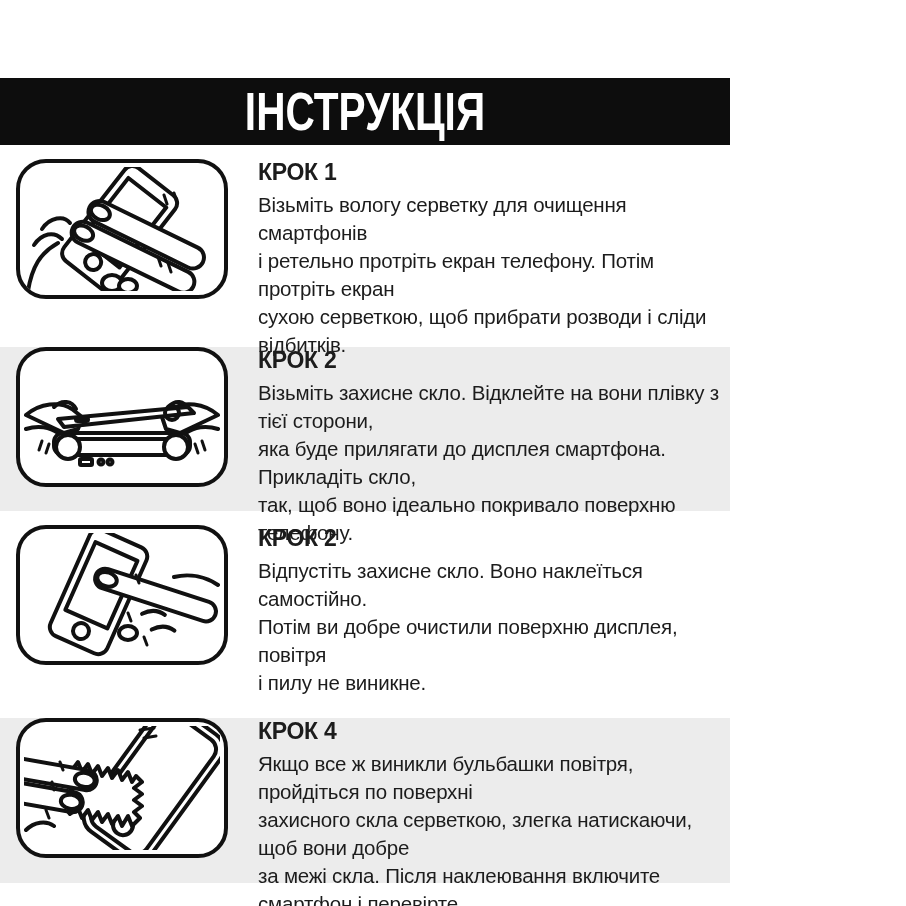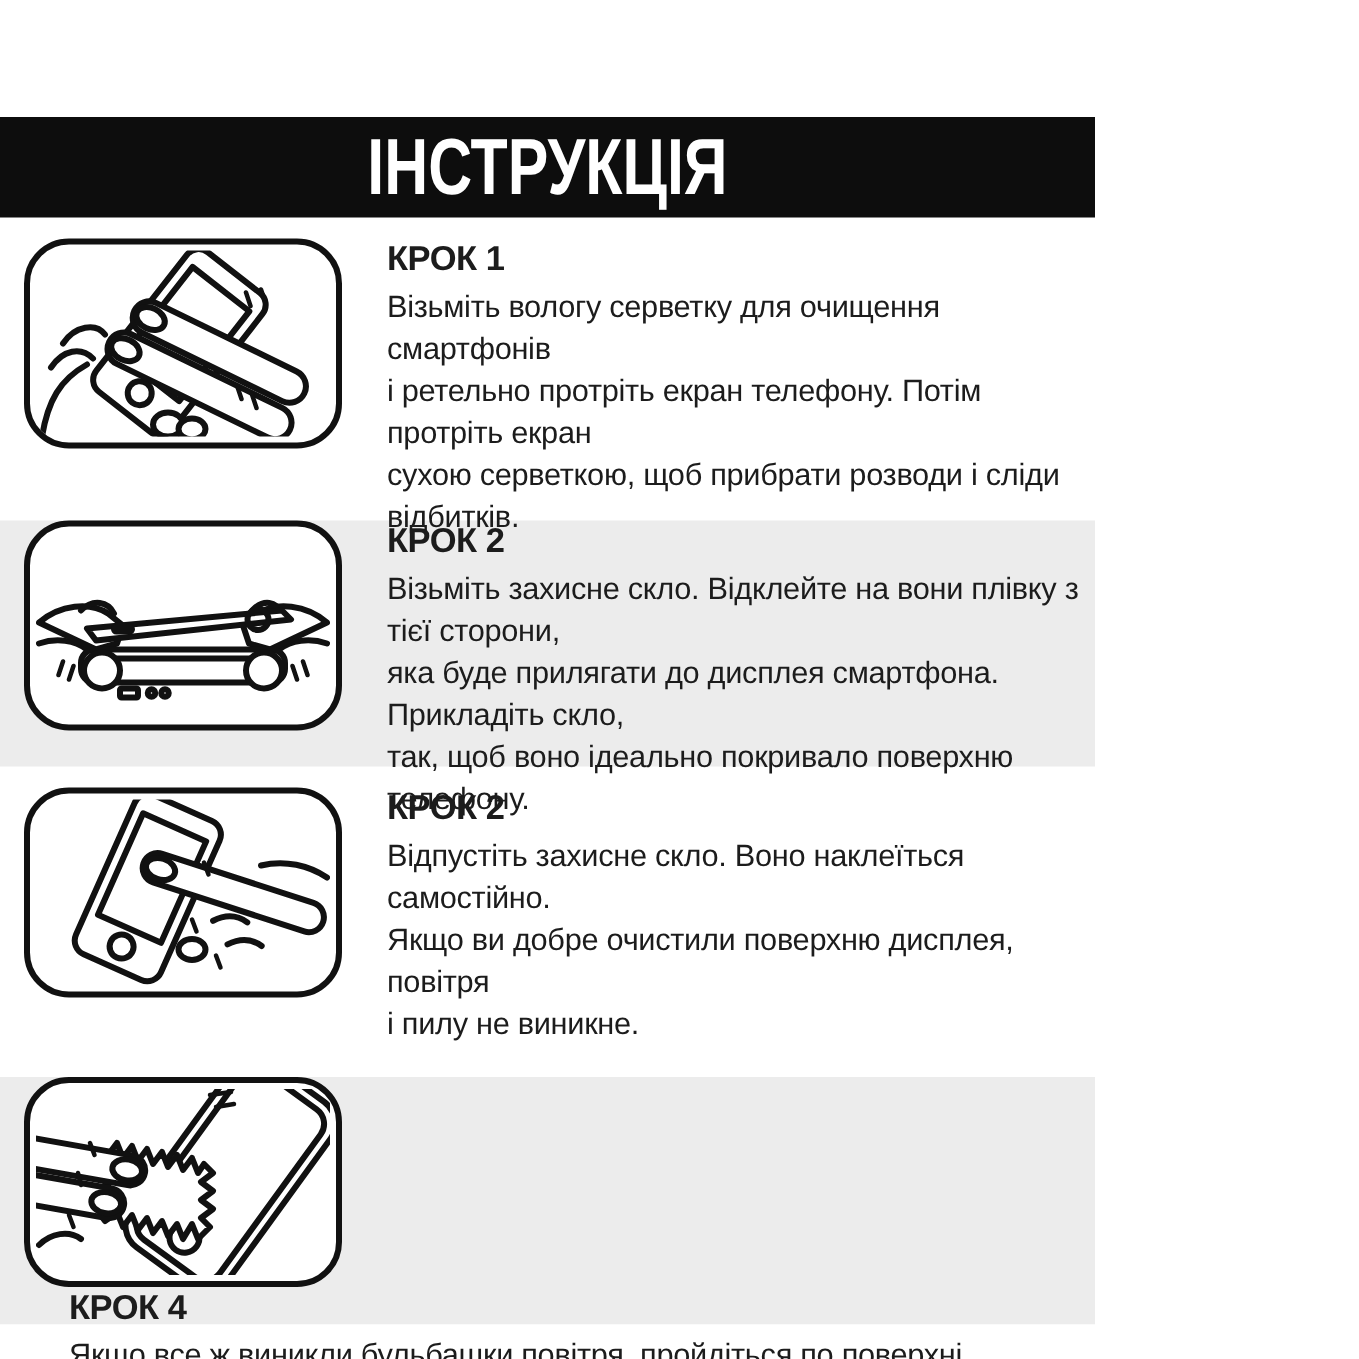--- a/index.html
+++ b/index.html
@@ -122,7 +122,7 @@
     <div class="copy">
       <h2 class="step-heading">КРОК 2</h2>
       <p class="step-text">Відпустіть захисне скло. Воно наклеїться самостійно.
-Якщо ви добре очистили поверхню дисплея, повітря
+Потім ви добре очистили поверхню дисплея, повітря
 і пилу не виникне.</p>
     </div>
   </section>

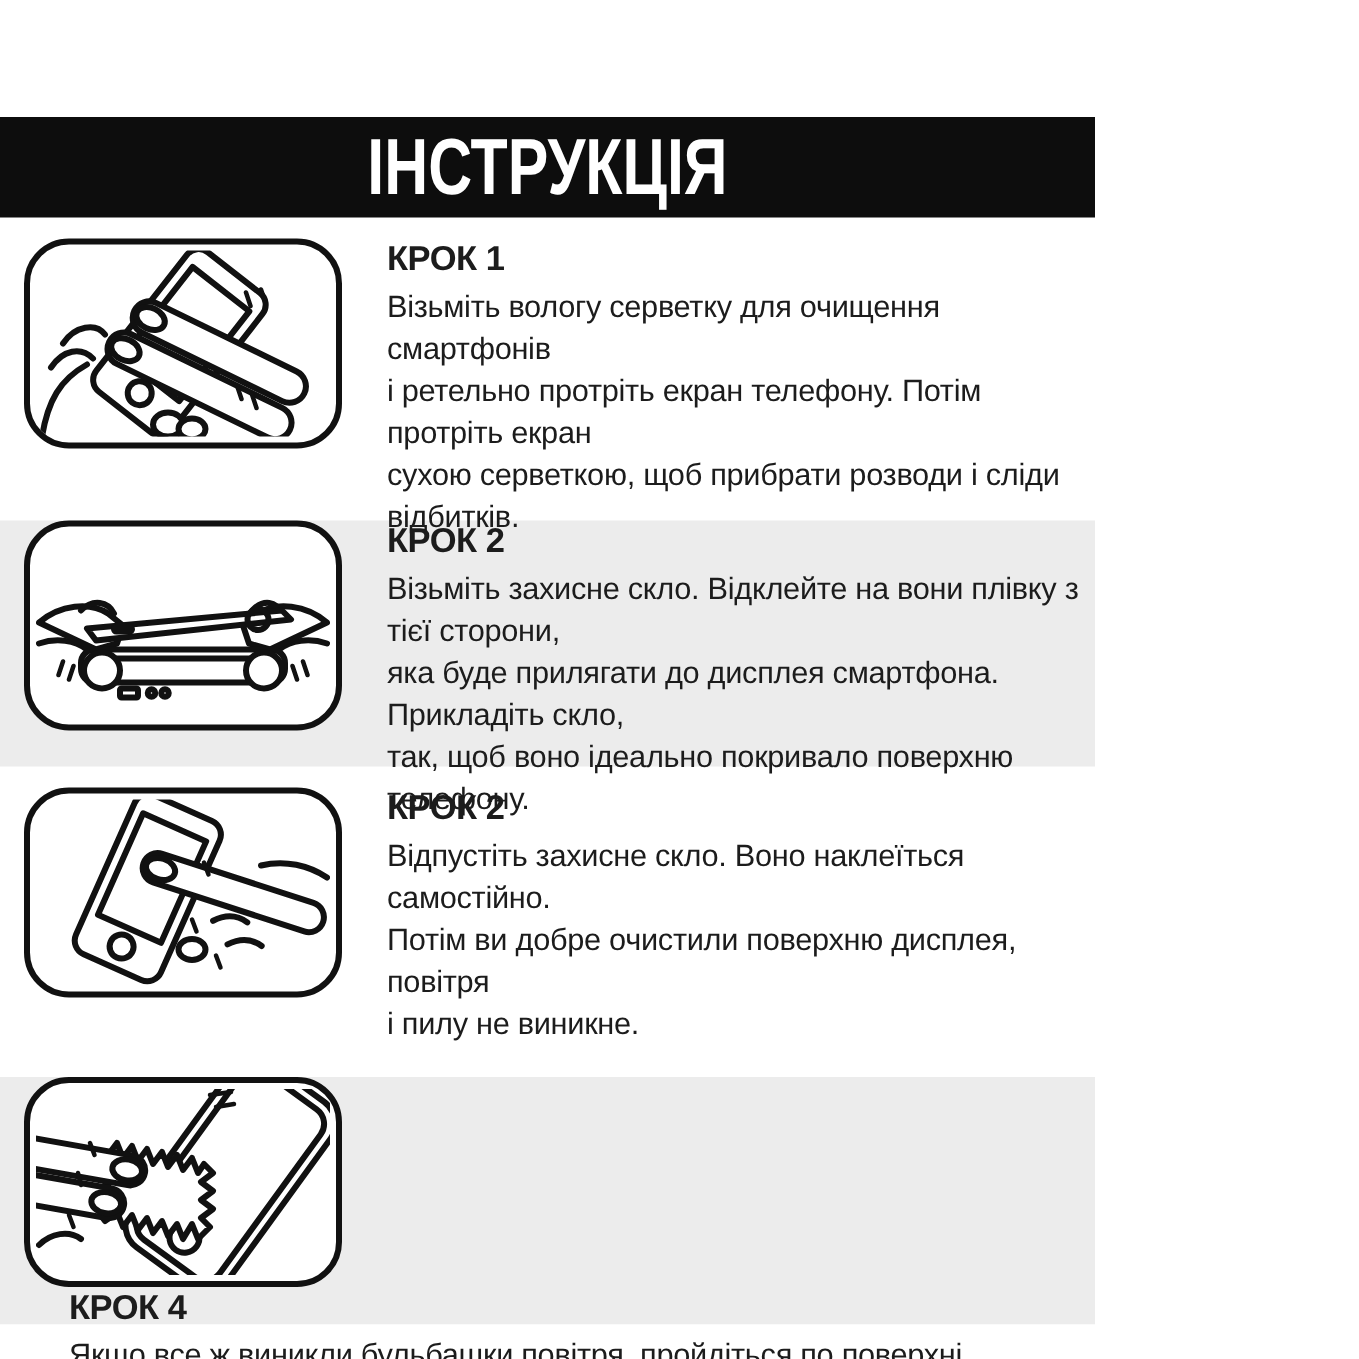--- a/index.html
+++ b/index.html
@@ -17,7 +17,7 @@
   .s1{height:174px; background:var(--page-bg);}
   .s2{height:164px; background:var(--band-gray);}
   .s3{height:179px; background:var(--page-bg);}
-  .s4{height:165px; background:var(--band-gray);flex-direction:column;}
+  .s4{height:165px; background:var(--band-gray);}
   .bottom-gap{height:79px; background:var(--page-bg);}
   .illus{flex:0 0 auto; width:204px; height:132px; border:4px solid var(--line-art);
          border-radius:30px; background:#fff; overflow:hidden; display:flex;

